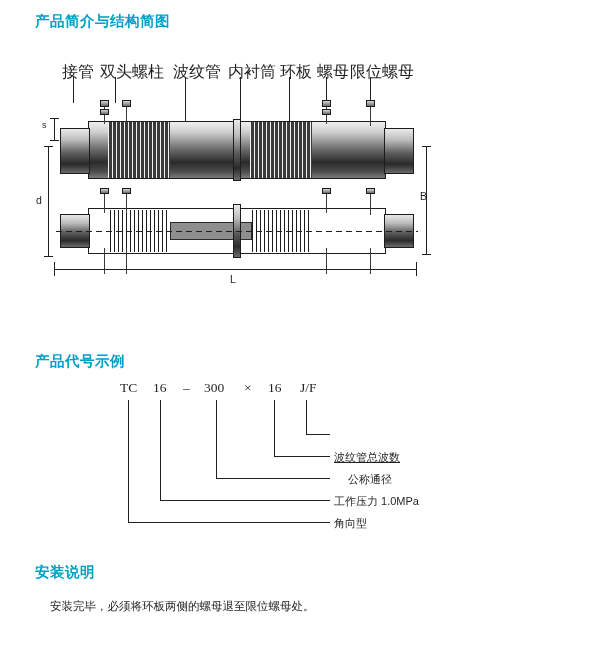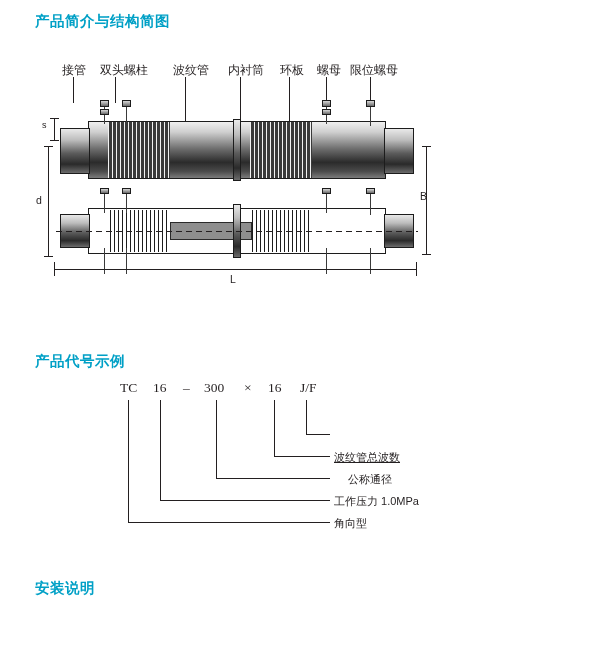--- a/index.html
+++ b/index.html
@@ -37,7 +37,7 @@
   }
   .dlabel {
     position: absolute;
-    font-size: 12px;
+    font-size: 16px;
     white-space: nowrap;
     color: #231f20;
   }

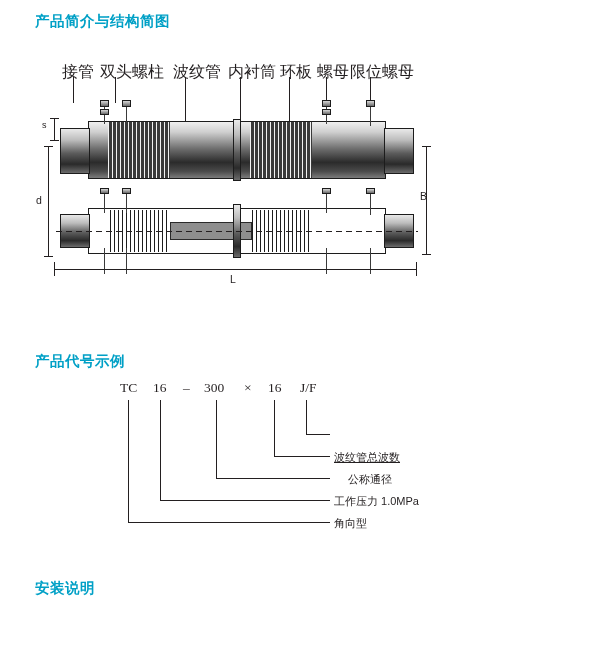--- a/index.html
+++ b/index.html
@@ -25,7 +25,7 @@
   }
   #title1 { left: 35px; top: 12px; }
   #title2 { left: 35px; top: 352px; }
-  #title3 { left: 35px; top: 563px; margin-top: 16px; }
+  #title3 { left: 35px; top: 563px; }
 
   
   #diagram {

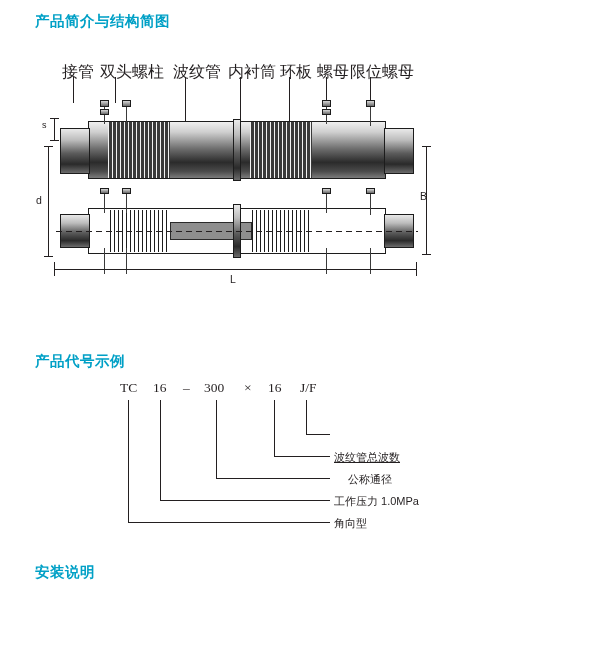--- a/index.html
+++ b/index.html
@@ -292,6 +292,7 @@
 </div>
 
 <div id="notes">
+  <p>安装完毕，必须将环板两侧的螺母退至限位螺母处。</p>
 </div>
 
 </body></html>

